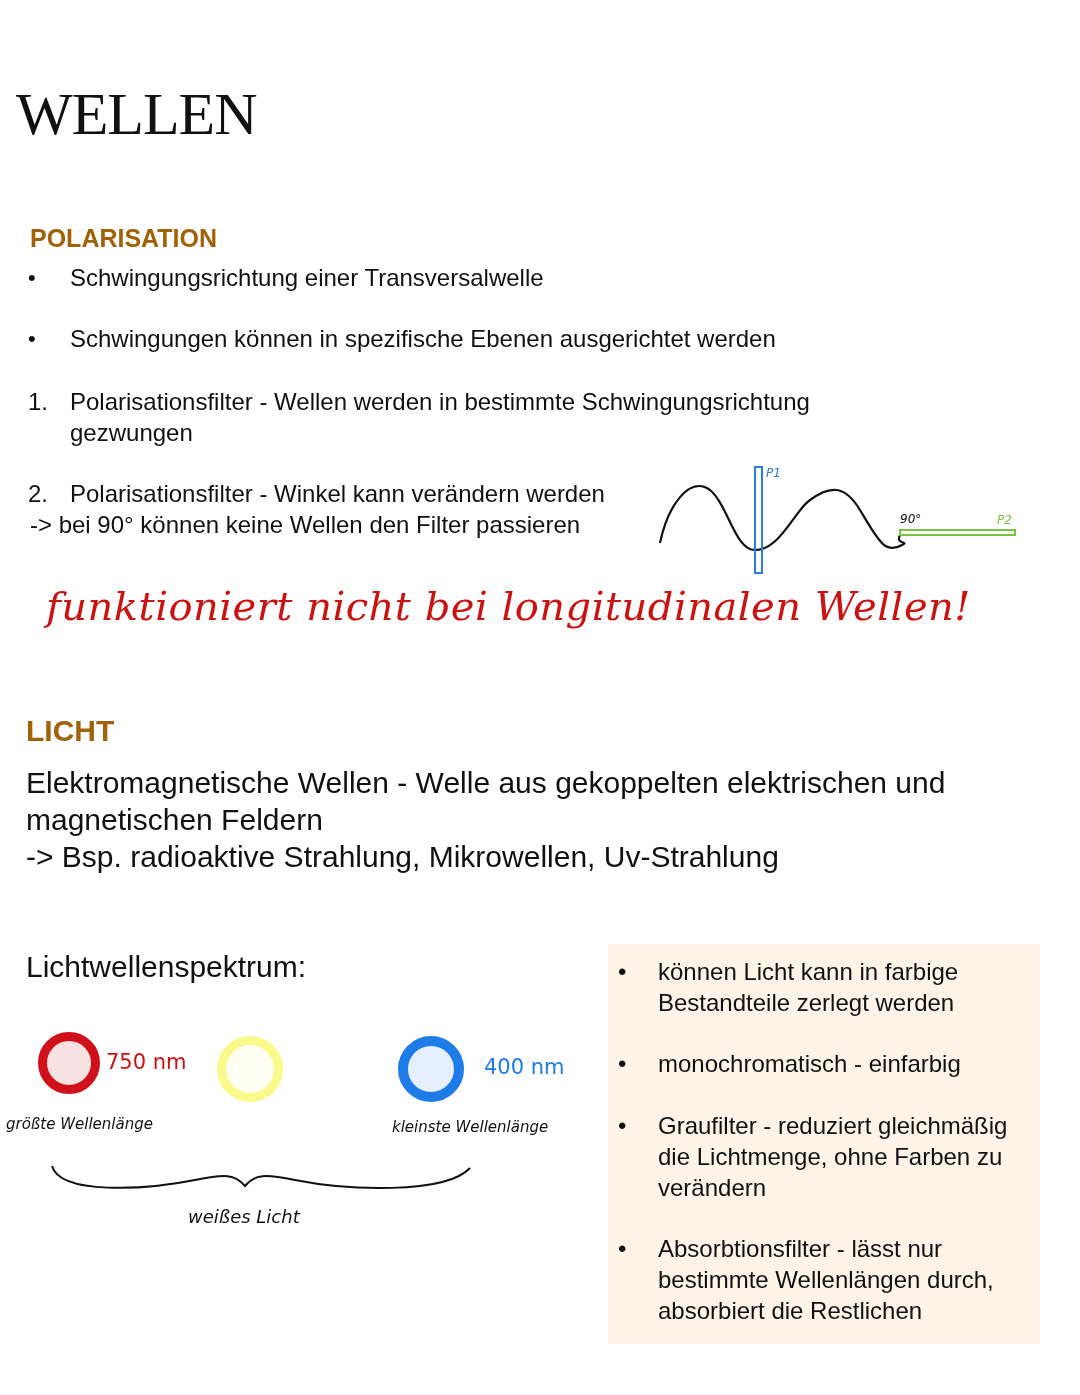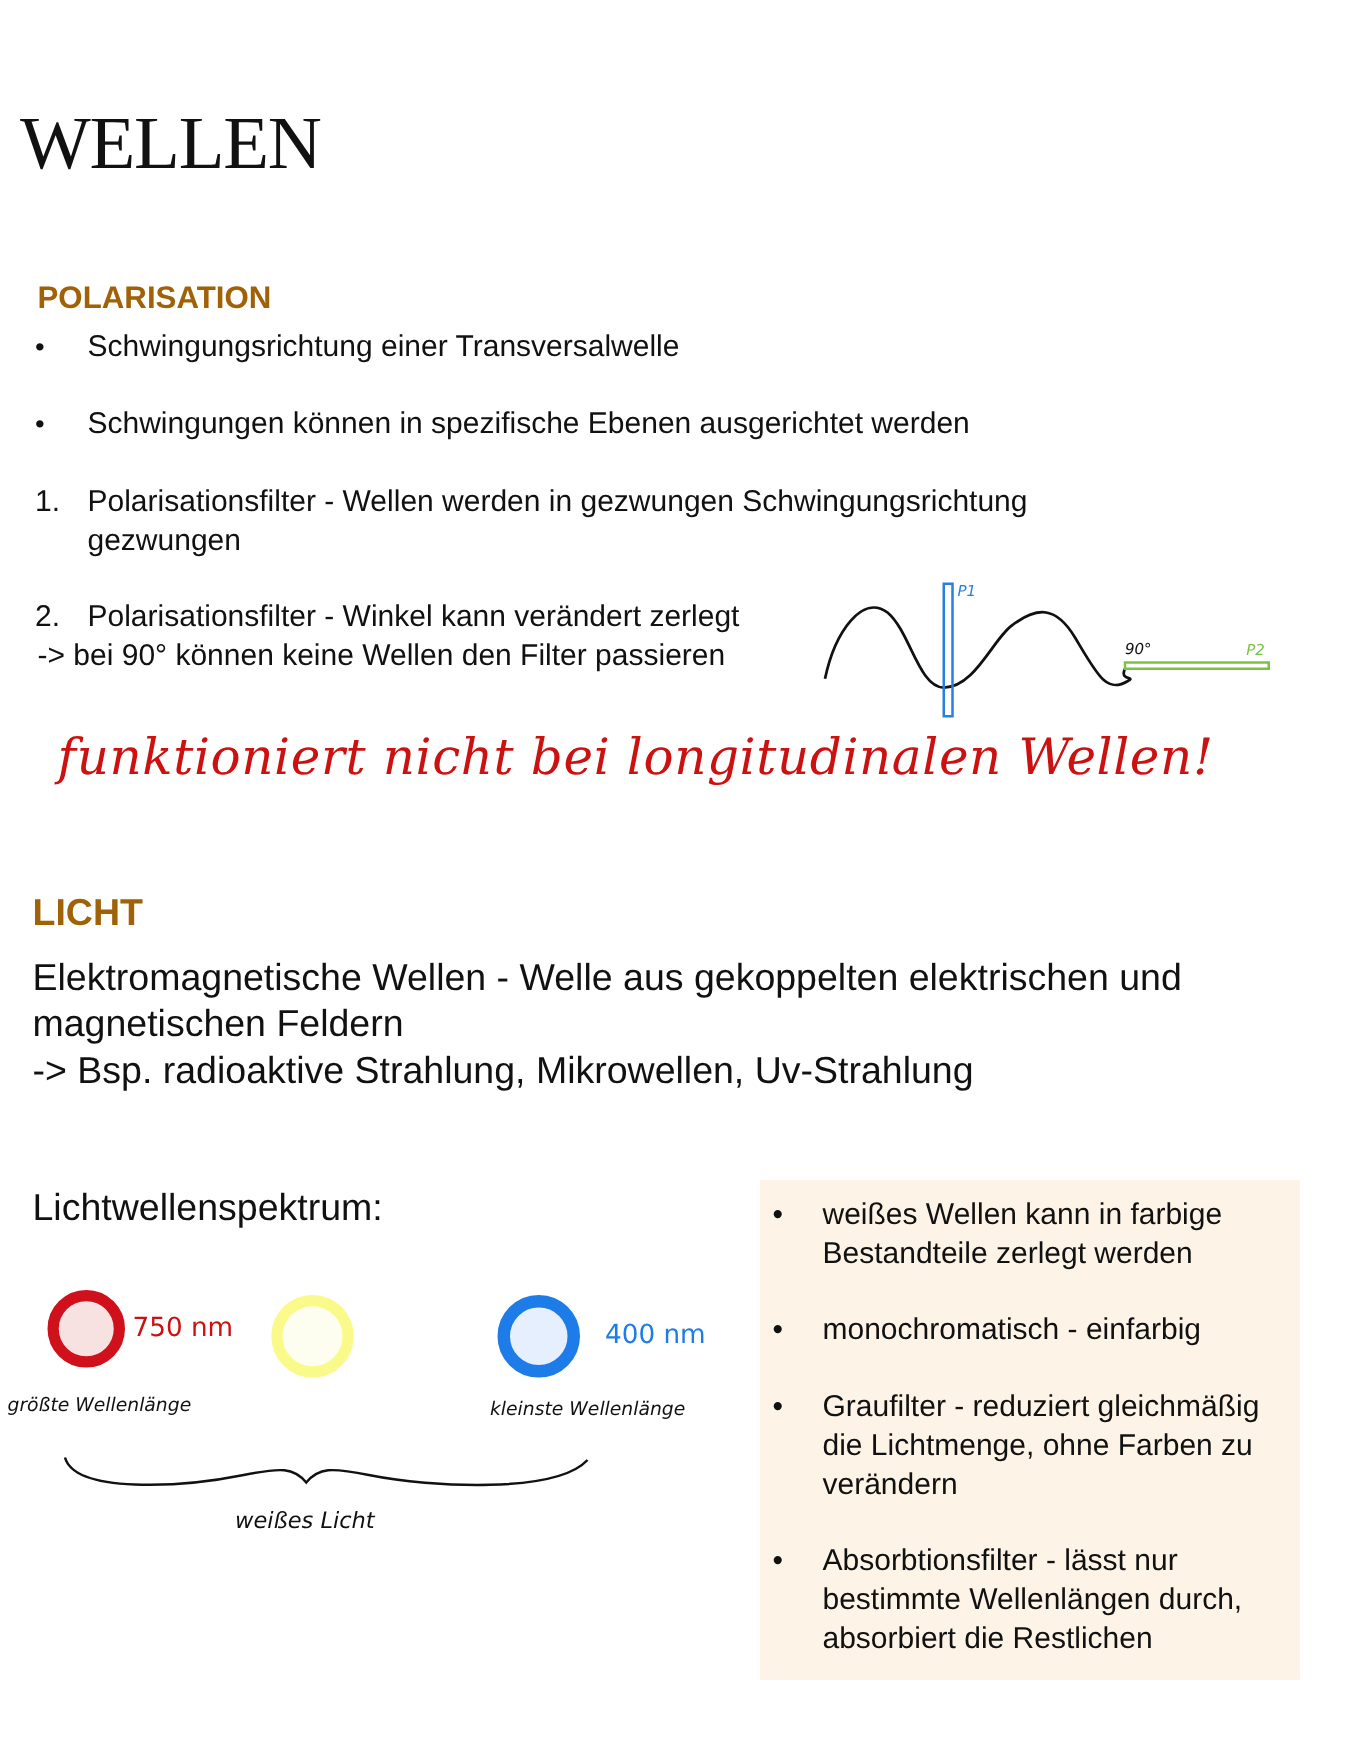--- a/index.html
+++ b/index.html
@@ -40,7 +40,7 @@
 
 <div class="abs body" style="left:28px; top:386px; width:900px; height:64px;">
   <span style="position:absolute; left:0;">1.</span>
-  <span style="position:absolute; left:42px; white-space:nowrap;">Polarisationsfilter - Wellen werden in gezwungen Schwingungsrichtung</span>
+  <span style="position:absolute; left:42px; white-space:nowrap;">Polarisationsfilter - Wellen werden in bestimmte Schwingungsrichtung</span>
   <span style="position:absolute; left:42px; top:31px; white-space:nowrap;">gezwungen</span>
 </div>
 

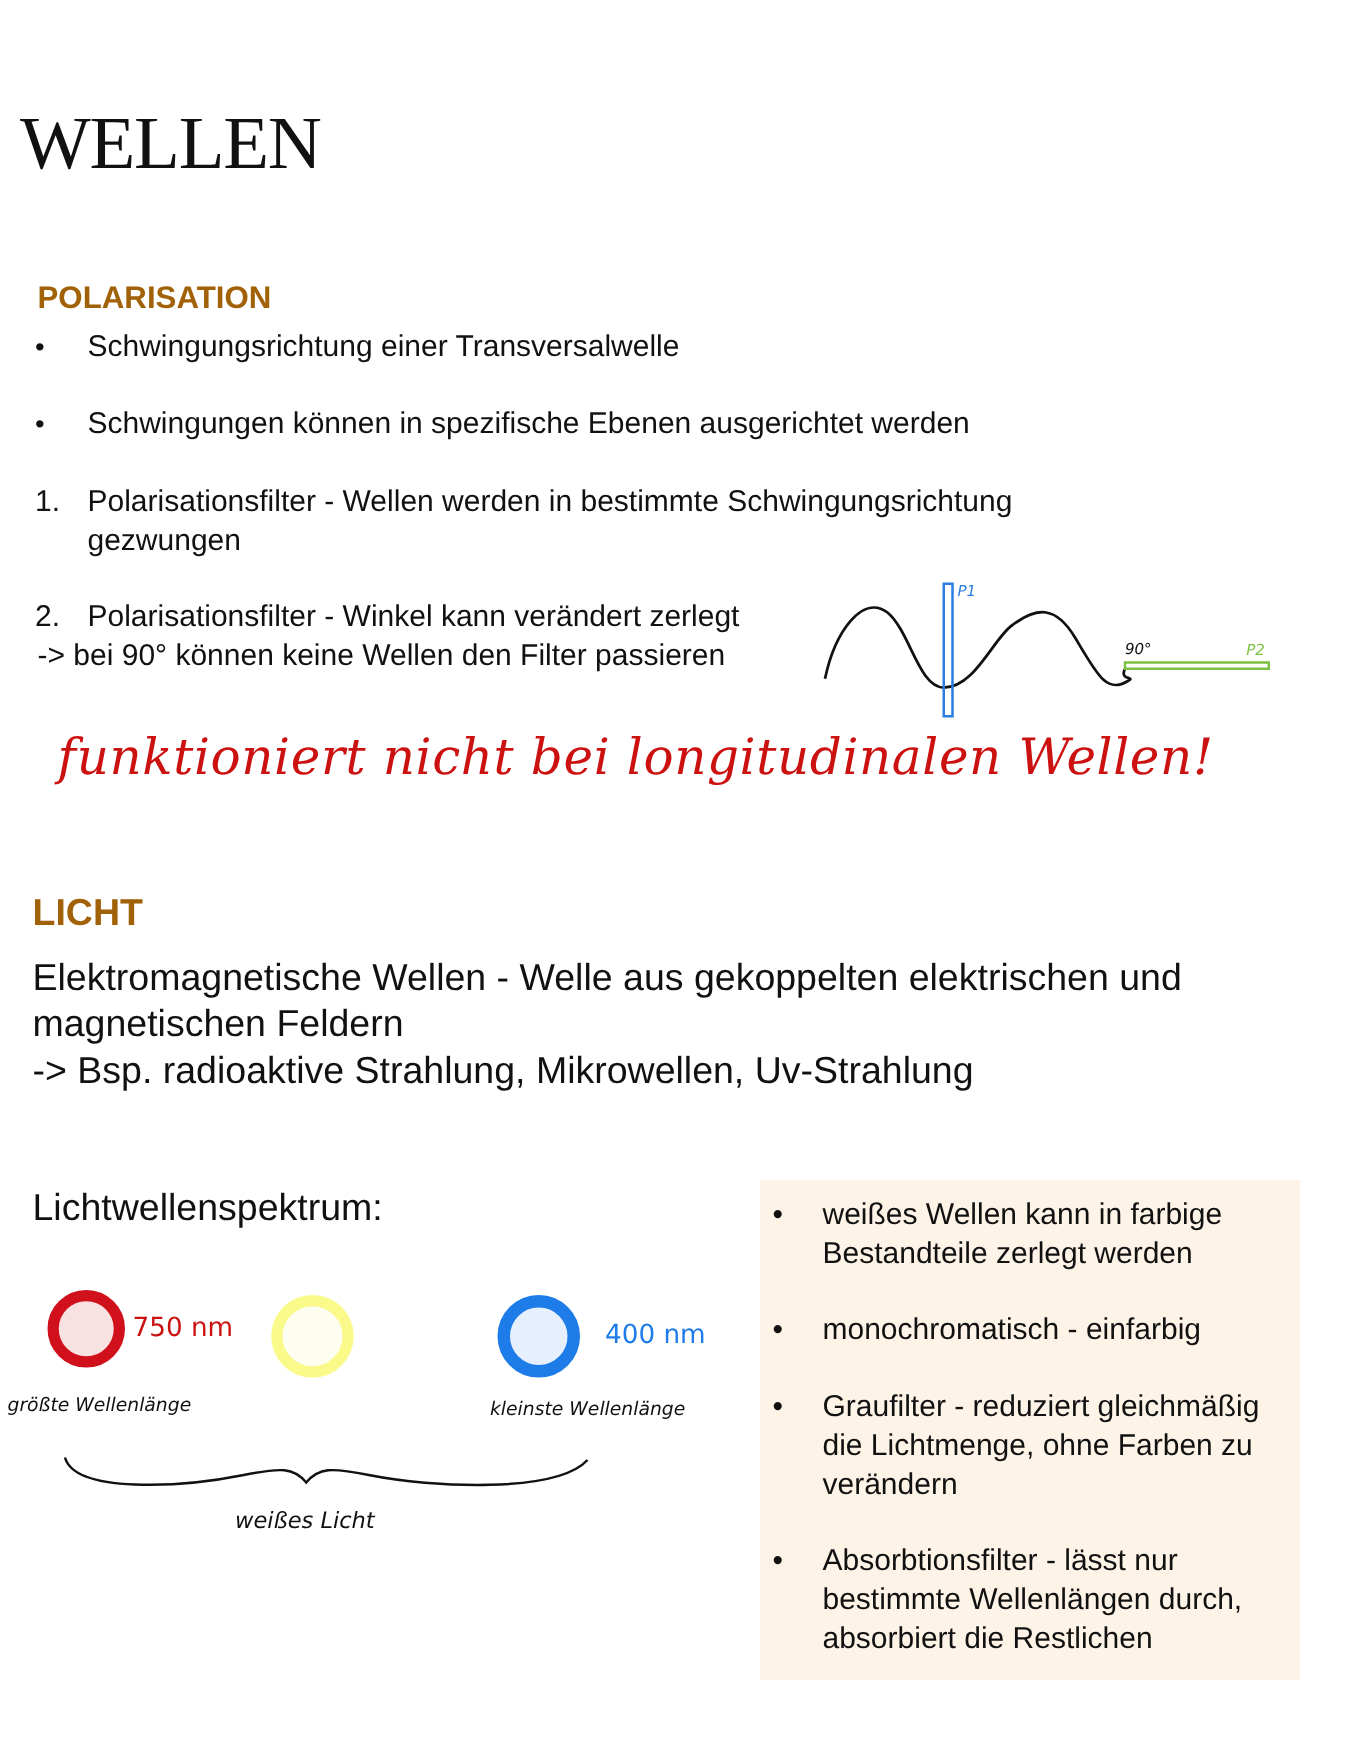--- a/index.html
+++ b/index.html
@@ -46,7 +46,7 @@
 
 <div class="abs body" style="left:28px; top:478px; width:640px;">
   <span style="position:absolute; left:0;">2.</span>
-  <span style="position:absolute; left:42px; white-space:nowrap;">Polarisationsfilter - Winkel kann verändert zerlegt</span>
+  <span style="position:absolute; left:42px; white-space:nowrap;">Polarisationsfilter - Winkel kann verändern werden</span>
 </div>
 <div class="abs body" style="left:30px; top:509px; white-space:nowrap;">-&gt; bei 90° können keine Wellen den Filter passieren</div>
 

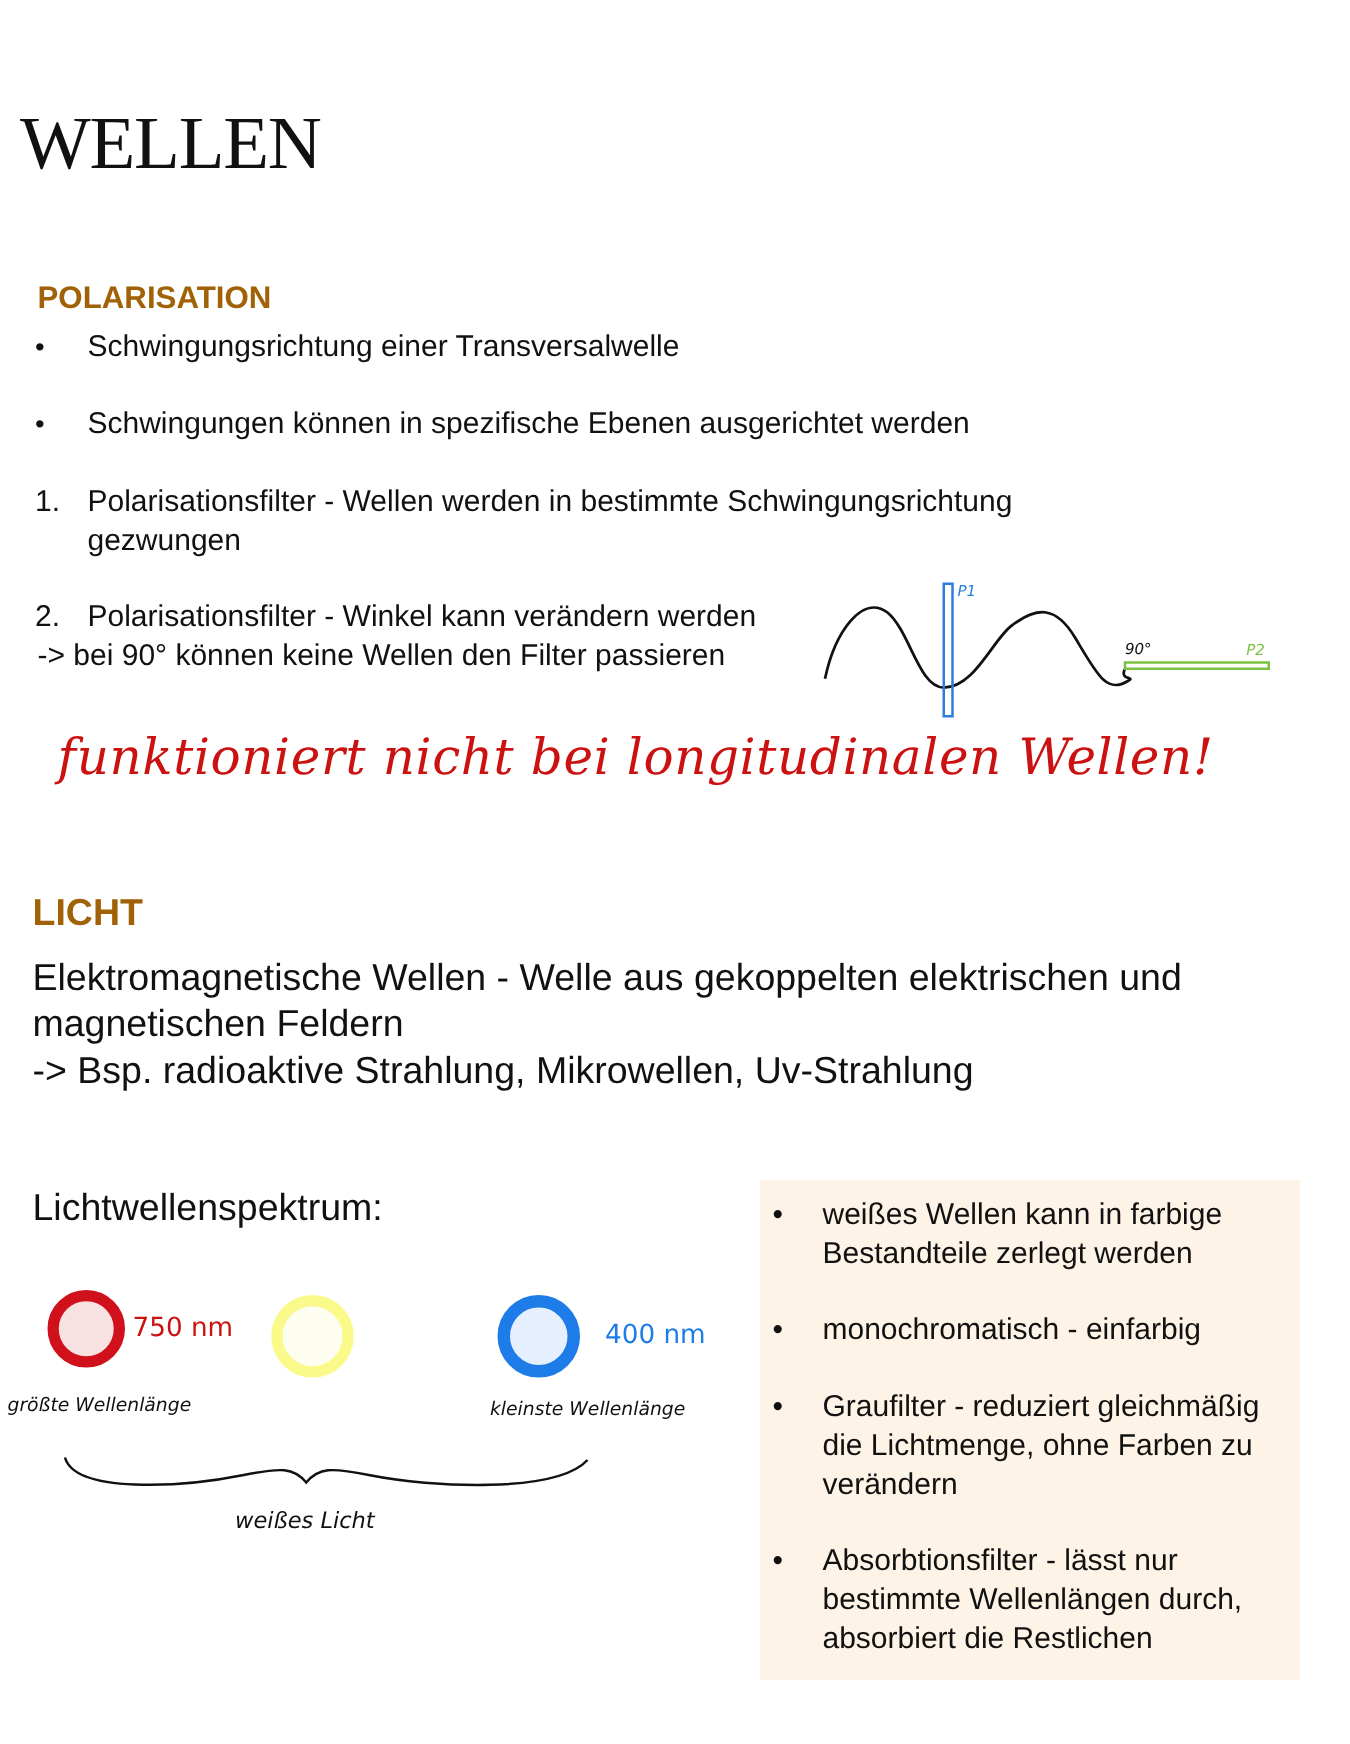--- a/index.html
+++ b/index.html
@@ -87,7 +87,7 @@
   <div class="info-item" style="top:12px;">
     <span class="dot">•</span>
     <div class="txt">
-      <div>weißes Wellen kann in farbige</div>
+      <div>können Licht kann in farbige</div>
       <div>Bestandteile zerlegt werden</div>
     </div>
   </div>

